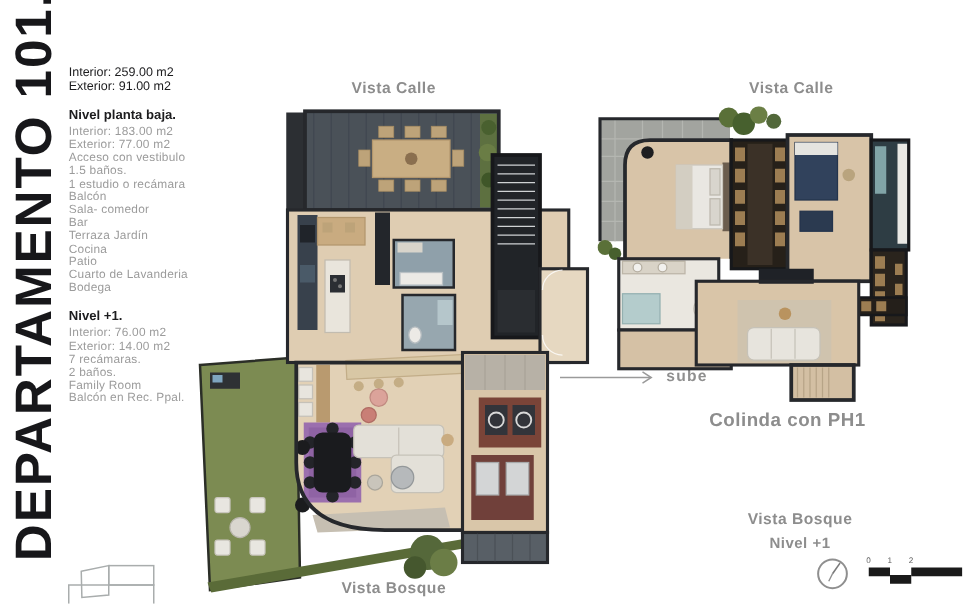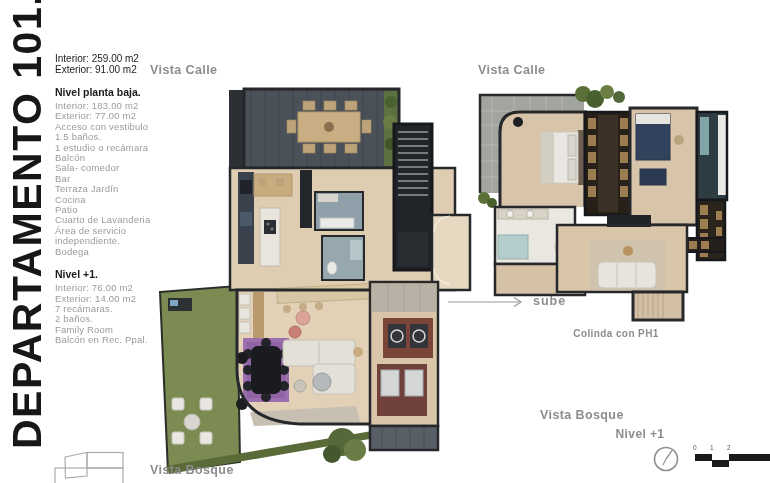--- a/index.html
+++ b/index.html
@@ -18,7 +18,7 @@
   #info .sec-title{font-size:10.5px;line-height:11px;font-weight:700;margin:12px 0 3px 0;}
   
   .plan-label{position:absolute;color:#8d8d8d;font-size:12.5px;font-weight:600;
-              letter-spacing:.4px;}
+              letter-spacing:.4px;text-align:center;}
   .small-label{position:absolute;color:#8d8d8d;font-size:12px;font-weight:600;
                letter-spacing:.4px;text-align:center;}
   

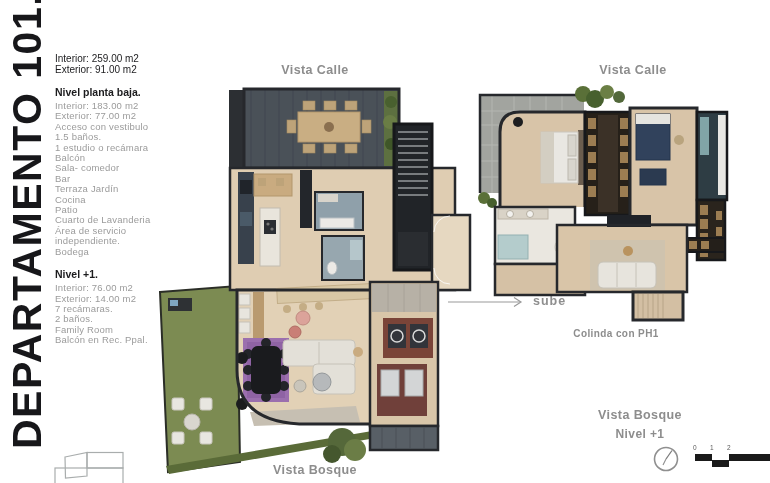--- a/index.html
+++ b/index.html
@@ -48,7 +48,6 @@
   <div class="gray-line">Cocina</div>
   <div class="gray-line">Patio</div>
   <div class="gray-line">Cuarto de Lavanderia</div>
-  <div class="gray-line">Área de servicio independiente.</div>
   <div class="gray-line">Bodega</div>
   <div class="sec-title">Nivel +1.</div>
   <div class="gray-line">Interior: 76.00 m2</div>

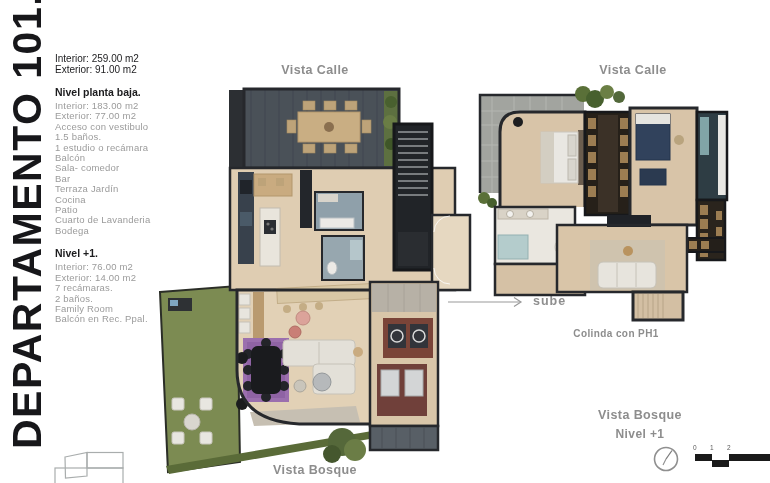--- a/index.html
+++ b/index.html
@@ -368,7 +368,7 @@
   </g>
 </svg>
 
-<div class="small-label" style="left:516px;top:328px;width:200px;font-size:10px;">Colinda con PH1</div>
+<div class="small-label" style="left:530px;top:328px;width:200px;font-size:15px;">Colinda con PH1</div>
 
 <div class="plan-label" style="left:540px;top:408px;width:200px;">Vista Bosque</div>
 <div class="small-label" style="left:540px;top:427px;width:200px;">Nivel +1</div>

